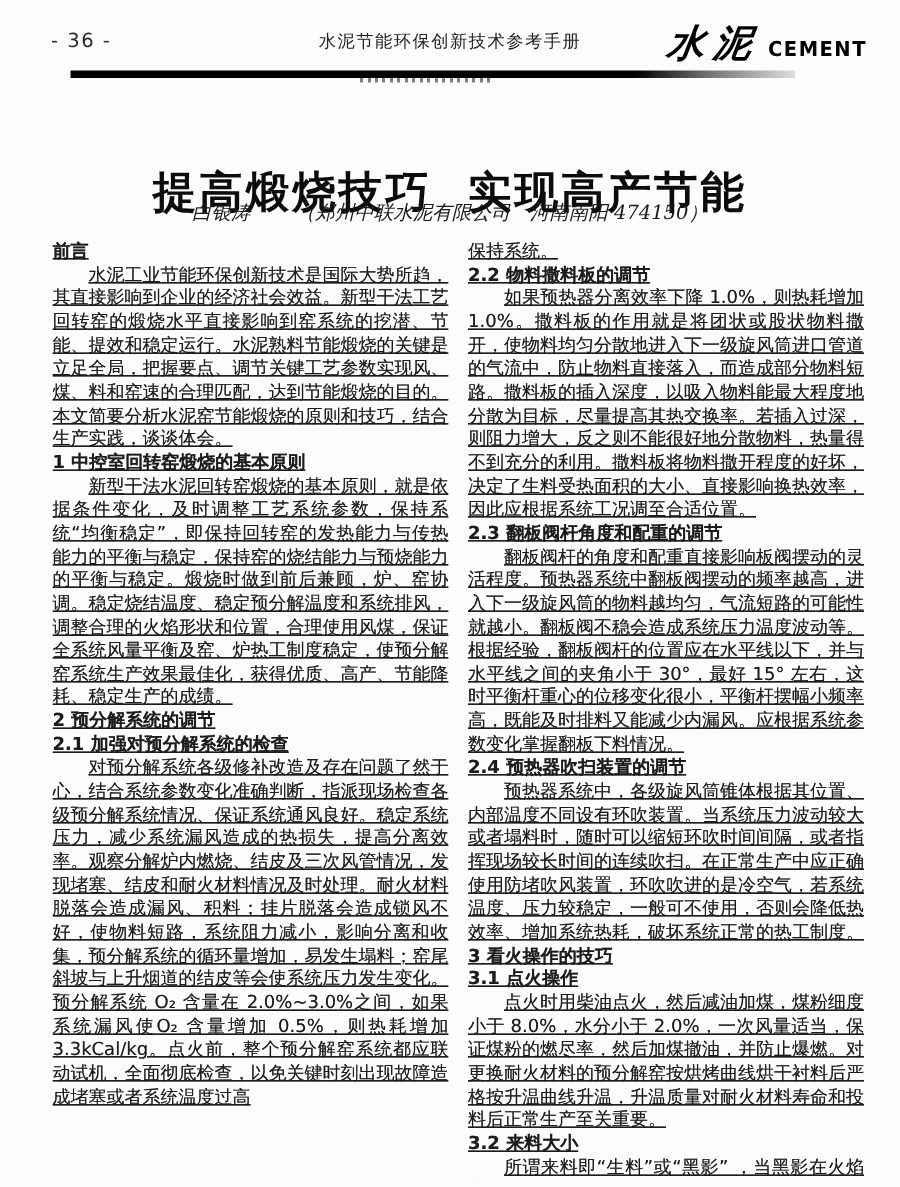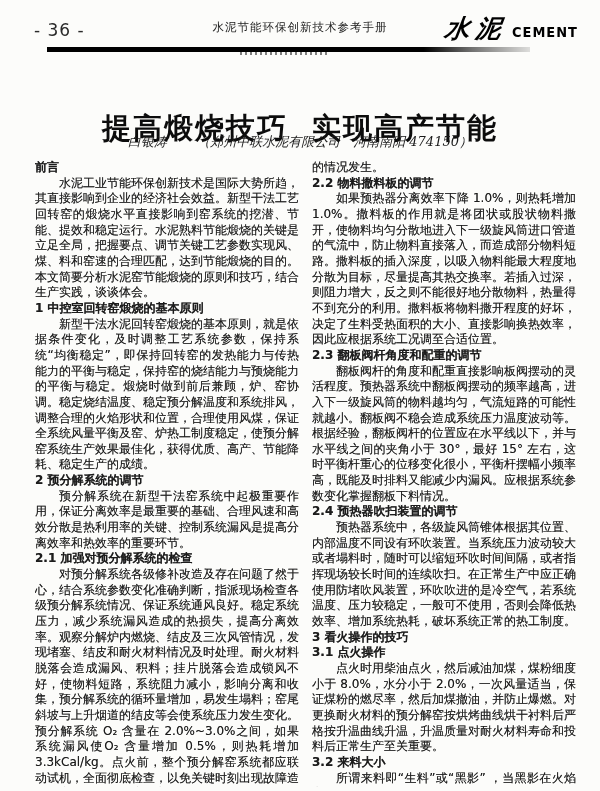--- a/index.html
+++ b/index.html
@@ -15,7 +15,7 @@
   
   .page-number{
     position:absolute;top:20px;left:34px;
-    font-size:17px;letter-spacing:1px;color:#2a2a2a;
+    font-size:13px;letter-spacing:1px;color:#2a2a2a;
   }
   .booklet-title{
     position:absolute;top:20px;left:0;width:600px;

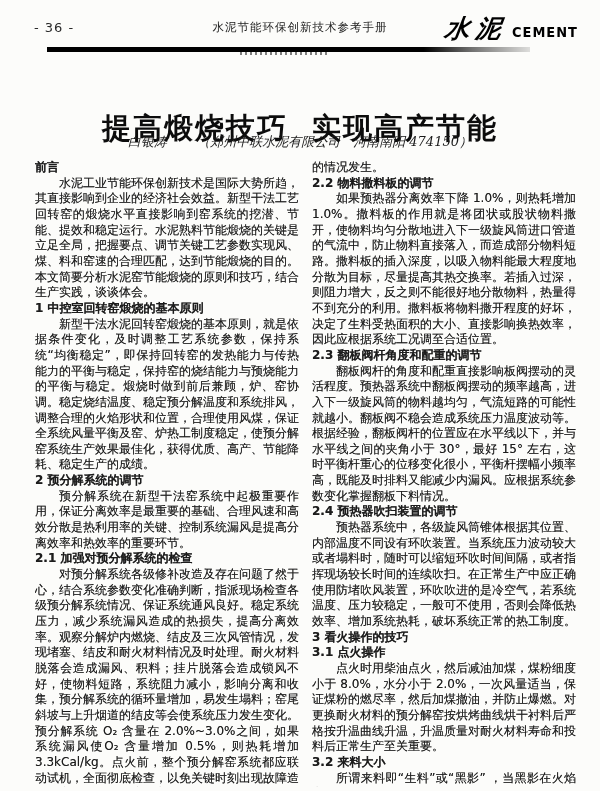--- a/index.html
+++ b/index.html
@@ -61,7 +61,7 @@
   
   .columns{
     position:absolute;top:160px;left:35px;width:541px;height:627px;
-    display:flex;gap:13px;
+    display:flex;gap:13px;text-decoration:underline;
   }
   .col{
     width:264px;height:627px;overflow:hidden;

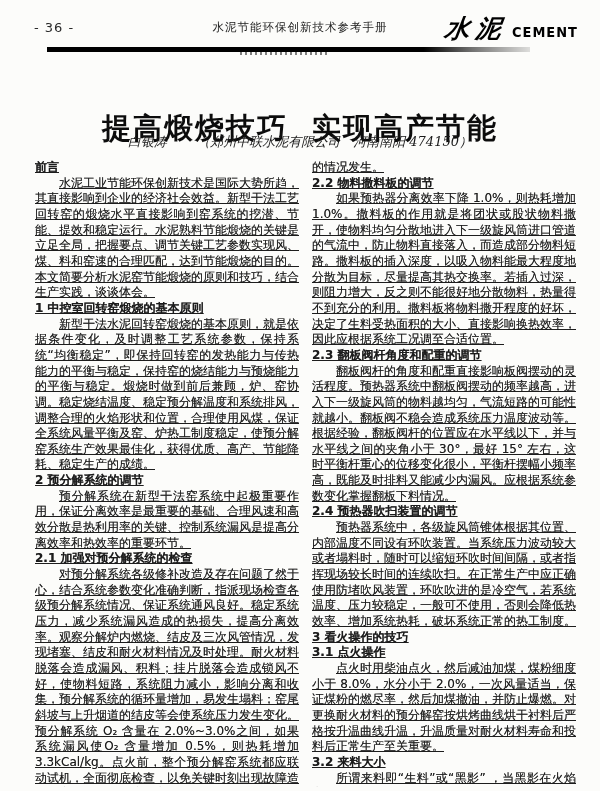--- a/index.html
+++ b/index.html
@@ -108,7 +108,7 @@
     </div>
 
     <div class="col">
-      <div class="blk cont">的情况发生。</div>
+      <div class="blk cont">保持系统。</div>
       <div class="blk heading">2.2 物料撒料板的调节</div>
       <div class="blk para">如果预热器分离效率下降 1.0%，则热耗增加 1.0%。撒料板的作用就是将团状或股状物料撒开，使物料均匀分散地进入下一级旋风筒进口管道的气流中，防止物料直接落入，而造成部分物料短路。撒料板的插入深度，以吸入物料能最大程度地分散为目标，尽量提高其热交换率。若插入过深，则阻力增大，反之则不能很好地分散物料，热量得不到充分的利用。撒料板将物料撒开程度的好坏，决定了生料受热面积的大小、直接影响换热效率，因此应根据系统工况调至合适位置。</div>
       <div class="blk heading">2.3 翻板阀杆角度和配重的调节</div>

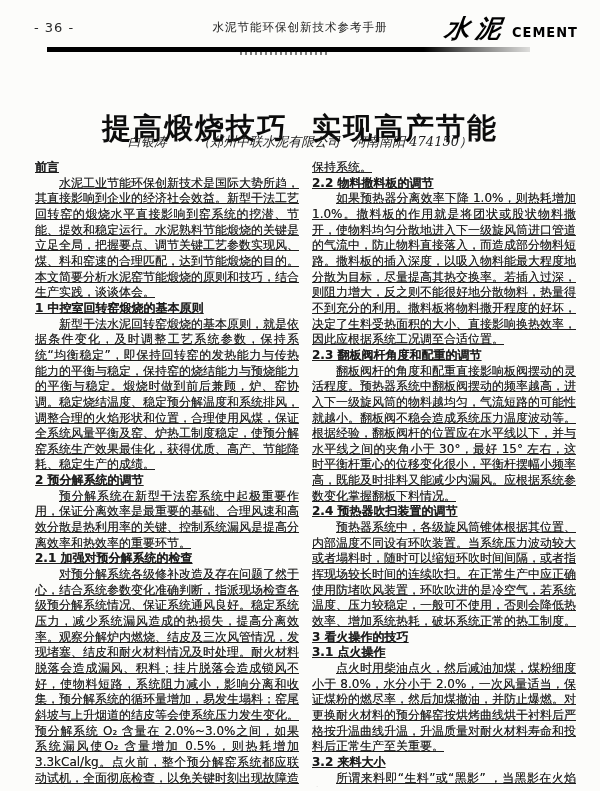--- a/index.html
+++ b/index.html
@@ -102,7 +102,6 @@
       <div class="blk heading">1 中控室回转窑煅烧的基本原则</div>
       <div class="blk para">新型干法水泥回转窑煅烧的基本原则，就是依据条件变化，及时调整工艺系统参数，保持系统“均衡稳定”，即保持回转窑的发热能力与传热能力的平衡与稳定，保持窑的烧结能力与预烧能力的平衡与稳定。煅烧时做到前后兼顾，炉、窑协调。稳定烧结温度、稳定预分解温度和系统排风，调整合理的火焰形状和位置，合理使用风煤，保证全系统风量平衡及窑、炉热工制度稳定，使预分解窑系统生产效果最佳化，获得优质、高产、节能降耗、稳定生产的成绩。</div>
       <div class="blk heading">2 预分解系统的调节</div>
-      <div class="blk para">预分解系统在新型干法窑系统中起极重要作用，保证分离效率是最重要的基础、合理风速和高效分散是热利用率的关键、控制系统漏风是提高分离效率和热效率的重要环节。</div>
       <div class="blk heading">2.1 加强对预分解系统的检查</div>
       <div class="blk para">对预分解系统各级修补改造及存在问题了然于心，结合系统参数变化准确判断，指派现场检查各级预分解系统情况、保证系统通风良好。稳定系统压力，减少系统漏风造成的热损失，提高分离效率。观察分解炉内燃烧、结皮及三次风管情况，发现堵塞、结皮和耐火材料情况及时处理。耐火材料脱落会造成漏风、积料；挂片脱落会造成锁风不好，使物料短路，系统阻力减小，影响分离和收集，预分解系统的循环量增加，易发生塌料；窑尾斜坡与上升烟道的结皮等会使系统压力发生变化。预分解系统 O₂ 含量在 2.0%~3.0%之间，如果系统漏风使O₂ 含量增加 0.5%，则热耗增加 3.3kCal/kg。点火前，整个预分解窑系统都应联动试机，全面彻底检查，以免关键时刻出现故障造成堵塞或者系统温度过高</div>
     </div>

